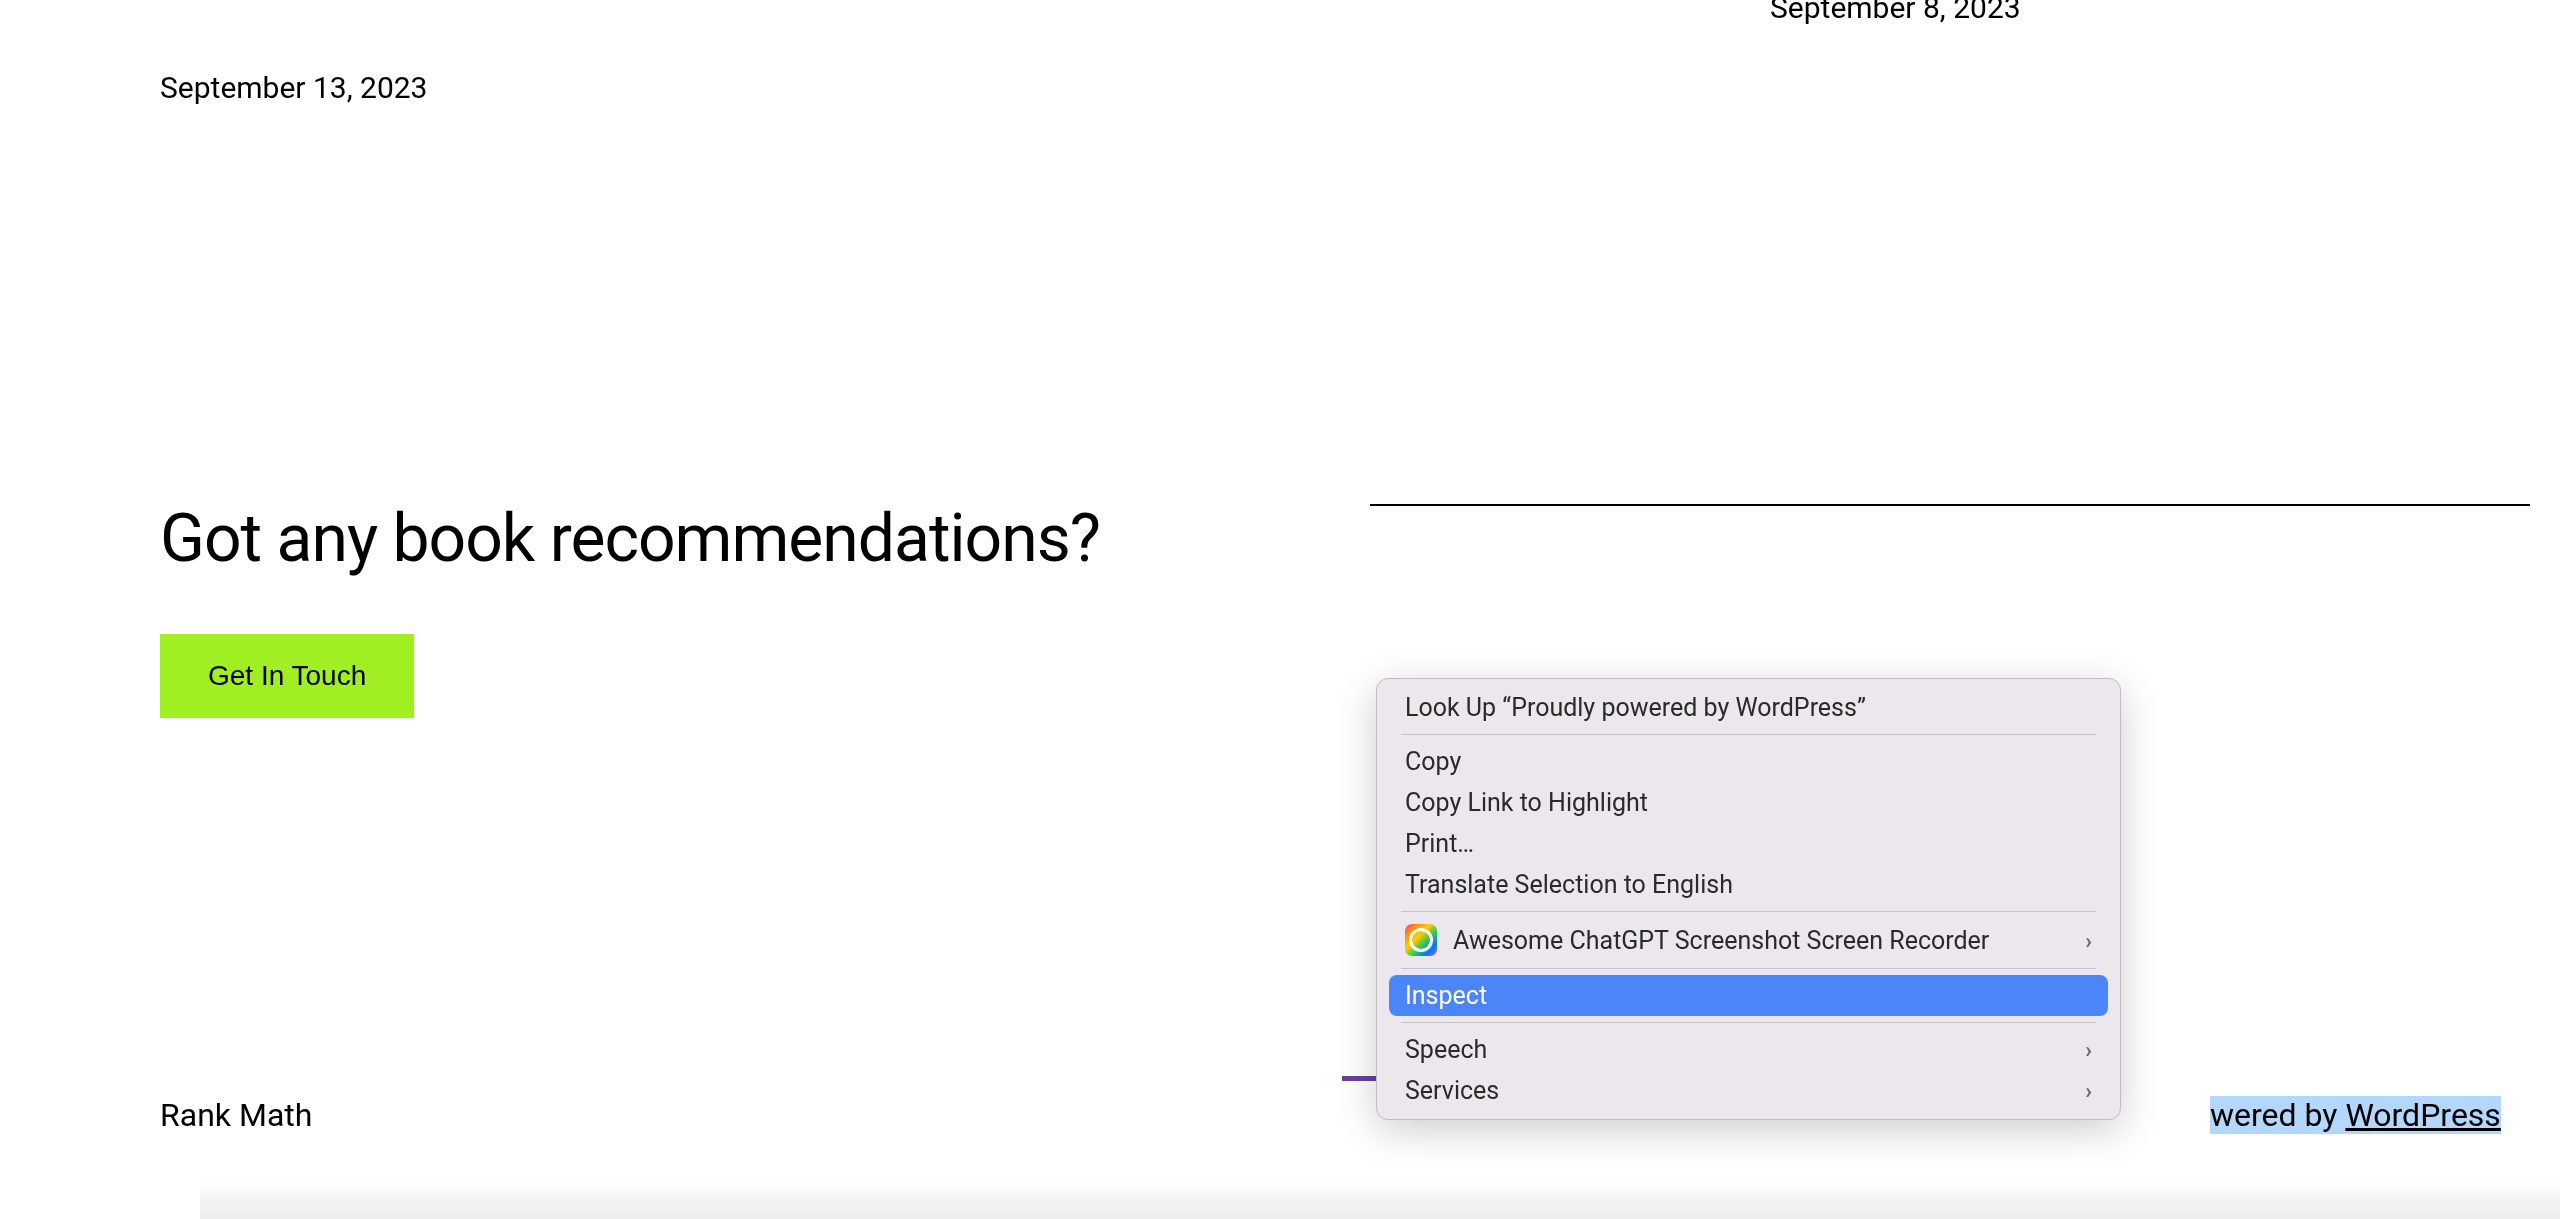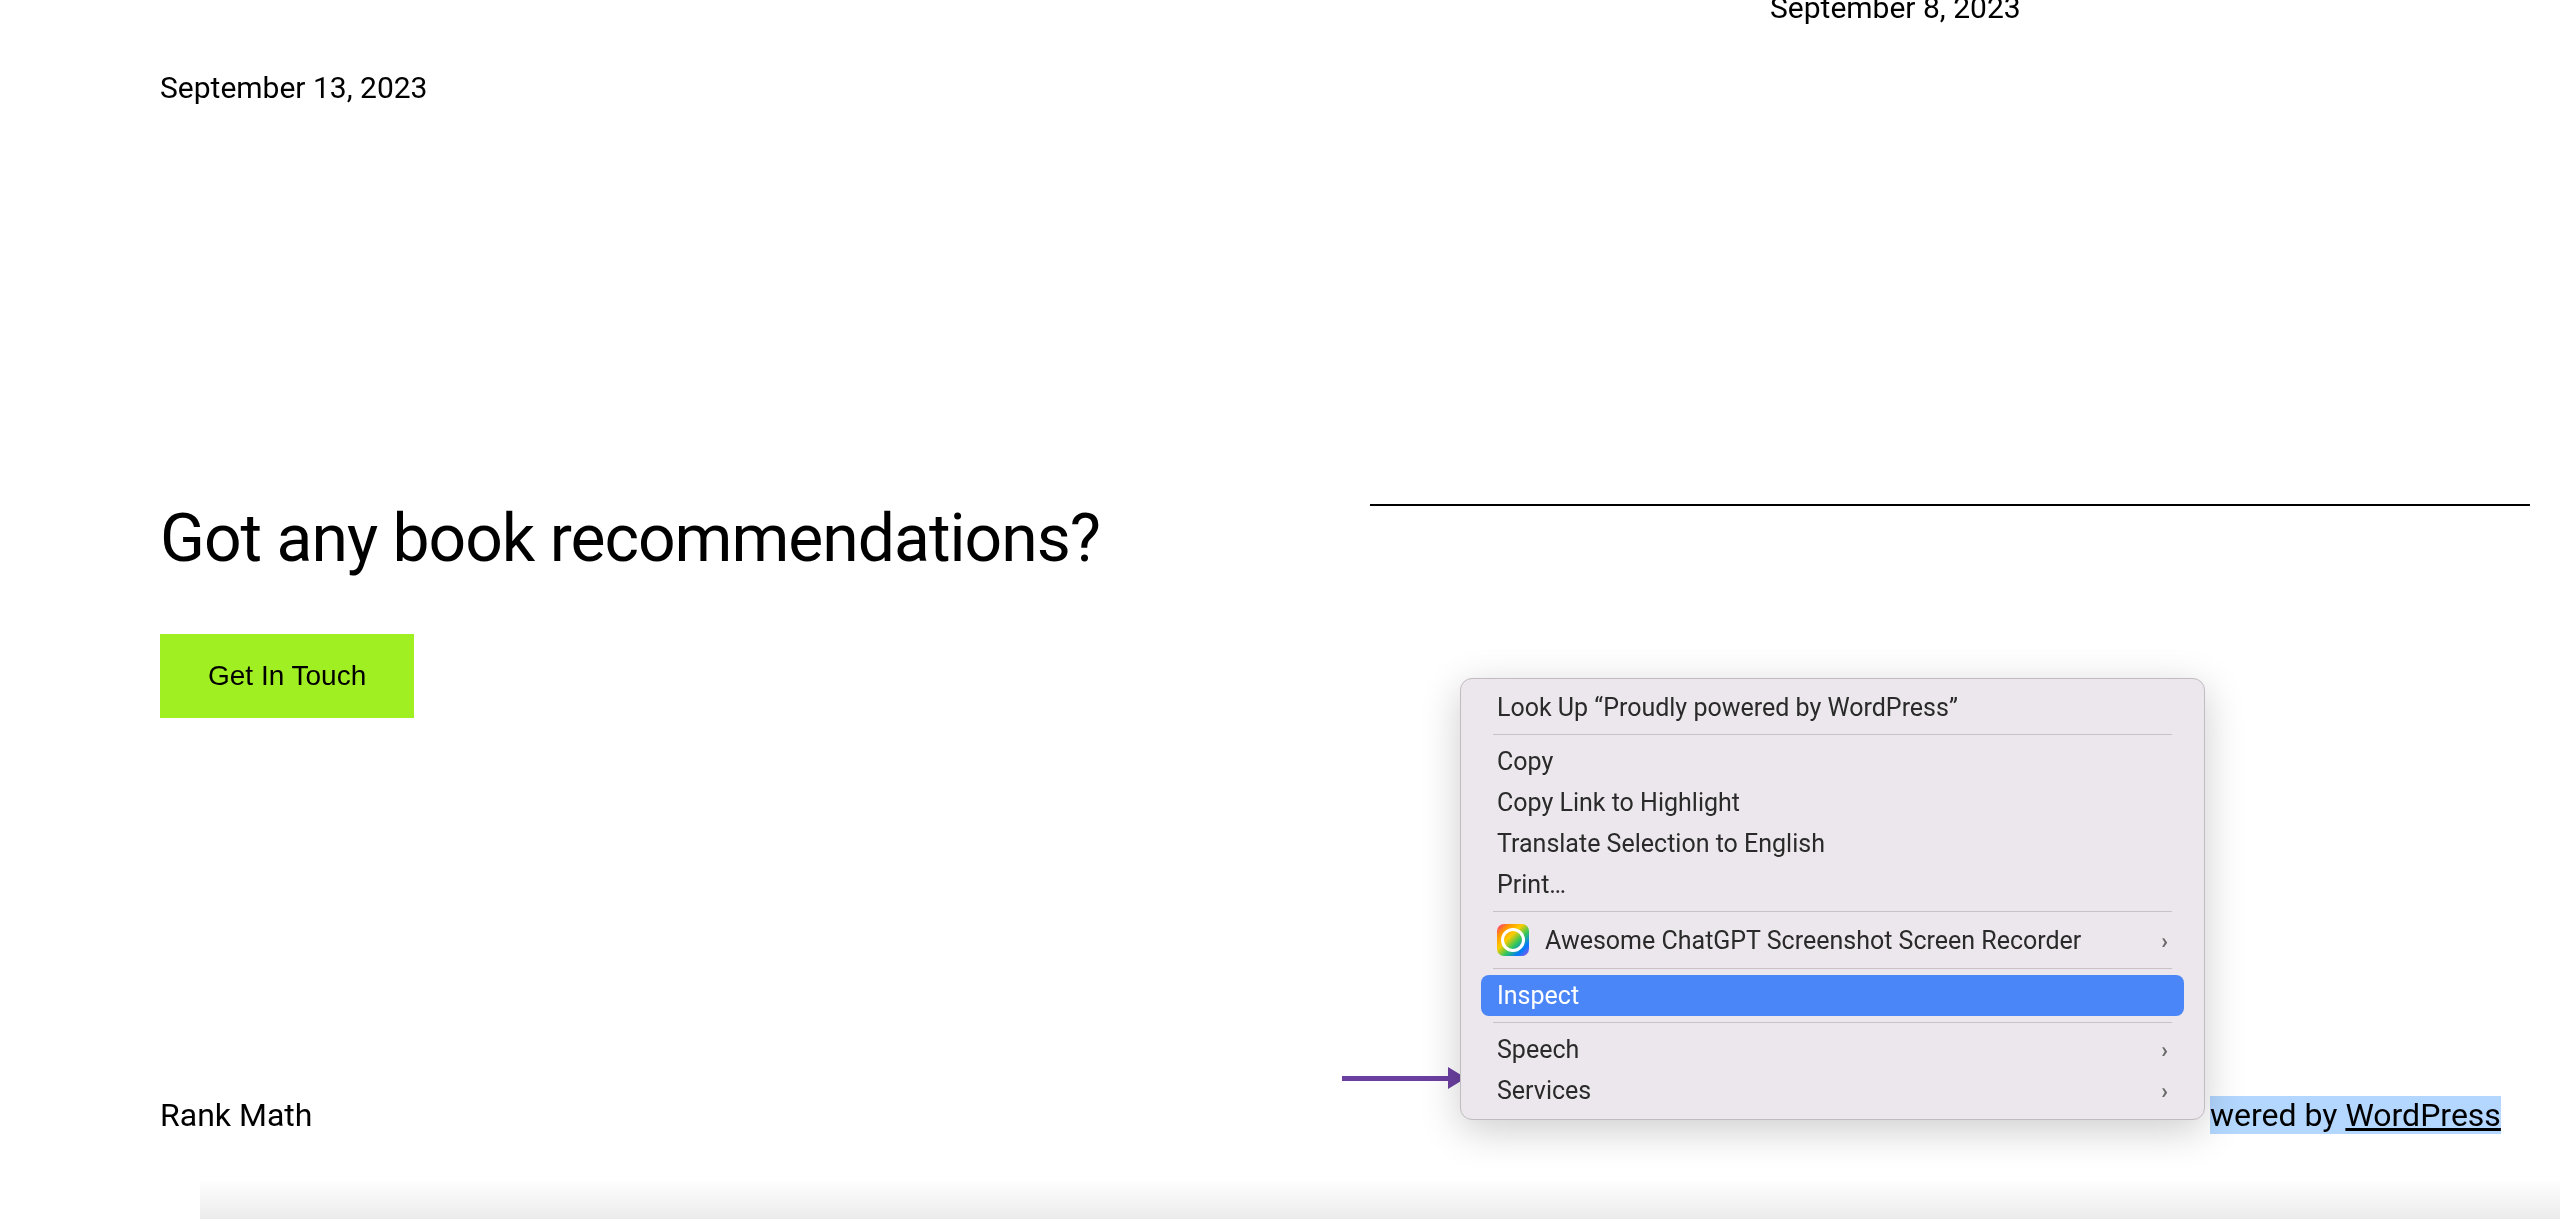--- a/index.html
+++ b/index.html
@@ -90,13 +90,13 @@
     .context-menu {
       position: absolute;
       top: 678px;
-      left: 1460px;
+      left: 1376px;
       width: 745px;
       background: #ece7ec;
       border: 1px solid #c0bcc0;
       border-radius: 12px;
       box-shadow: 0 10px 40px rgba(0,0,0,0.2);
-      padding: 8px 8px;
+      padding: 8px 0;
       font-size: 25px;
       color: #2a2a2a;
     }

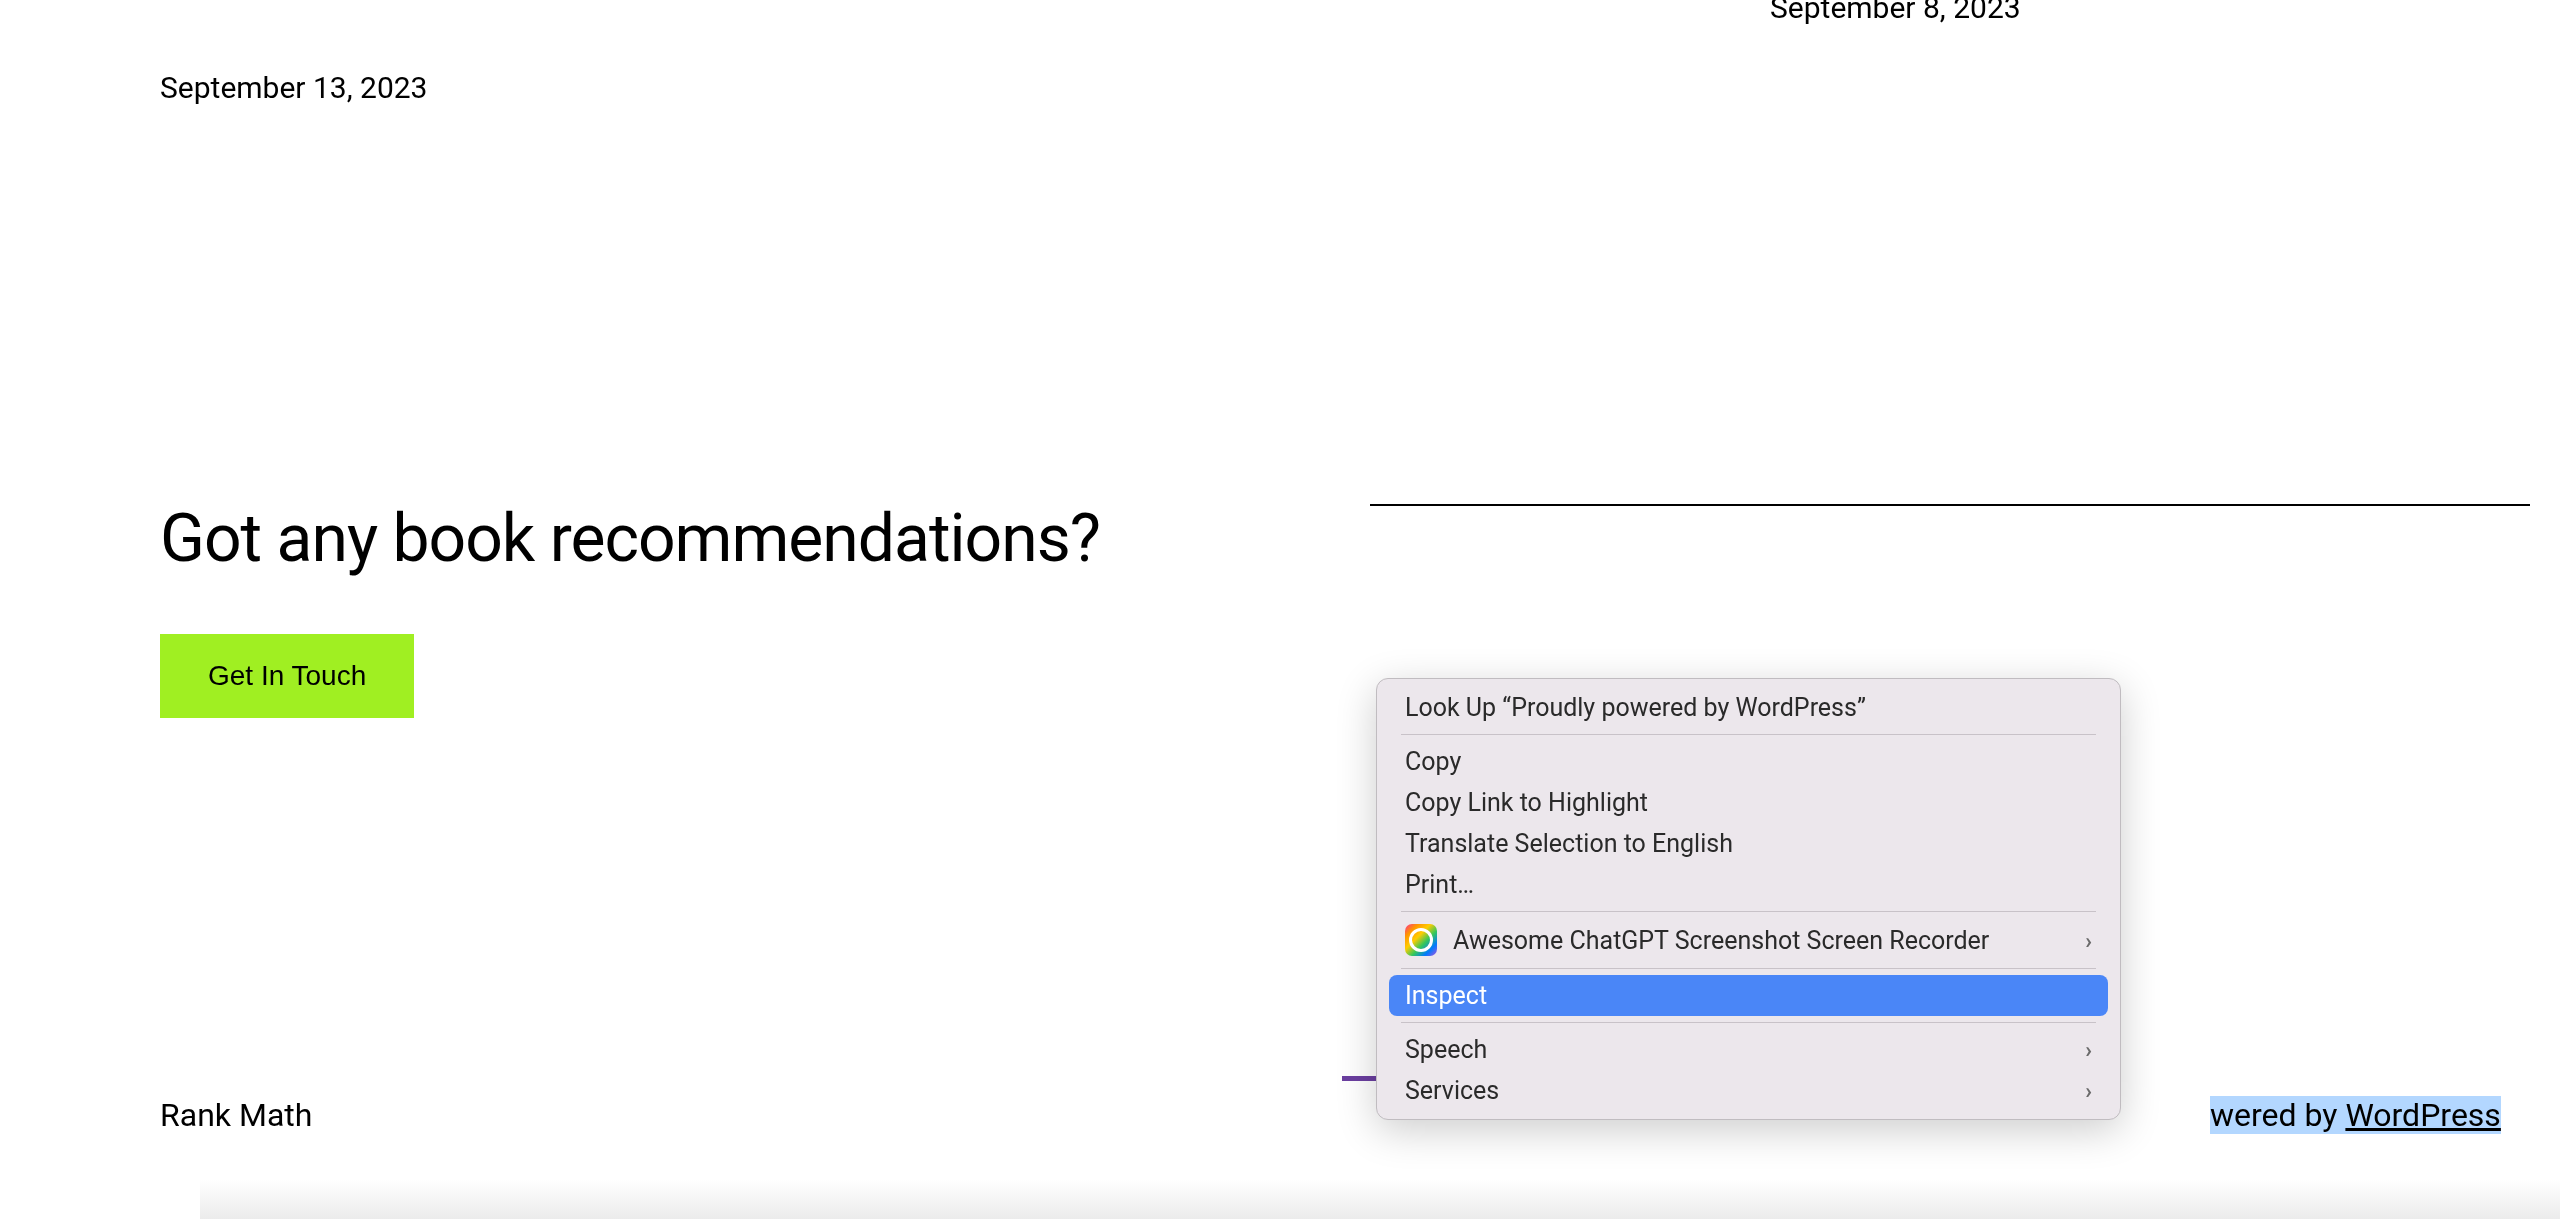--- a/index.html
+++ b/index.html
@@ -229,12 +229,12 @@
   </div>
   <div class="context-menu-item">
     <span class="label-wrap">
+        <span>Print…</span>
+      </span>
+  </div>
+  <div class="context-menu-item">
+    <span class="label-wrap">
         <span>Translate Selection to English</span>
-      </span>
-  </div>
-  <div class="context-menu-item">
-    <span class="label-wrap">
-        <span>Print…</span>
       </span>
   </div>
   <div class="context-menu-separator"></div>

